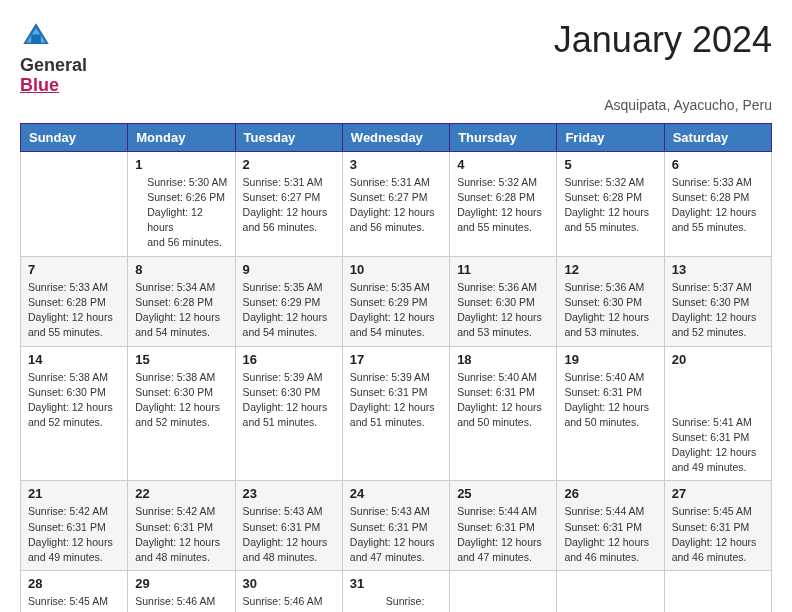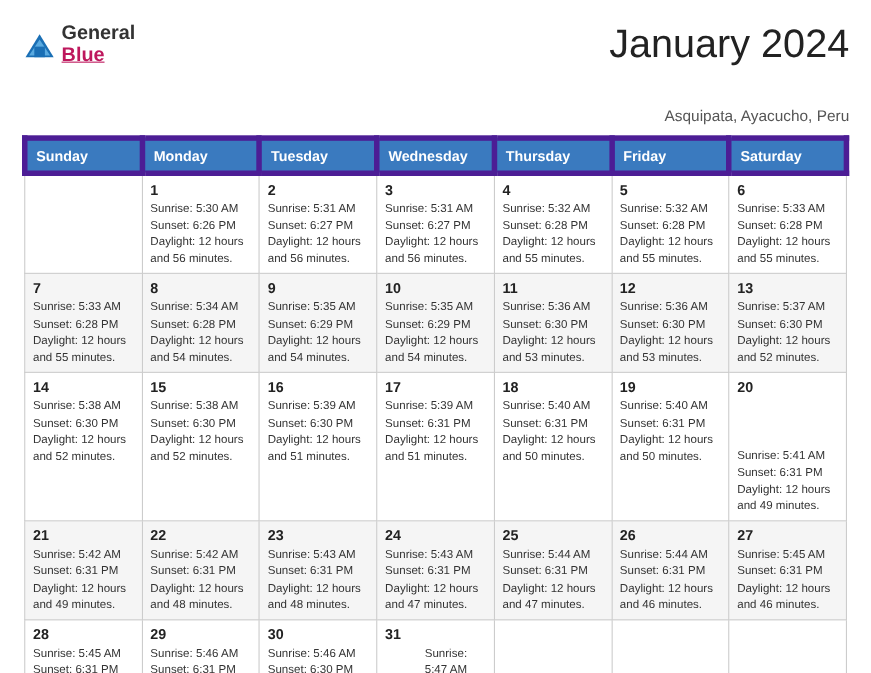--- a/index.html
+++ b/index.html
@@ -18,8 +18,9 @@
     }
     .logo {
       display: flex;
-      align-items: flex-end;
+      align-items: flex-start;
       gap: 4px;
+      flex-direction: column;
     }
     .logo-text {
       font-size: 18px;

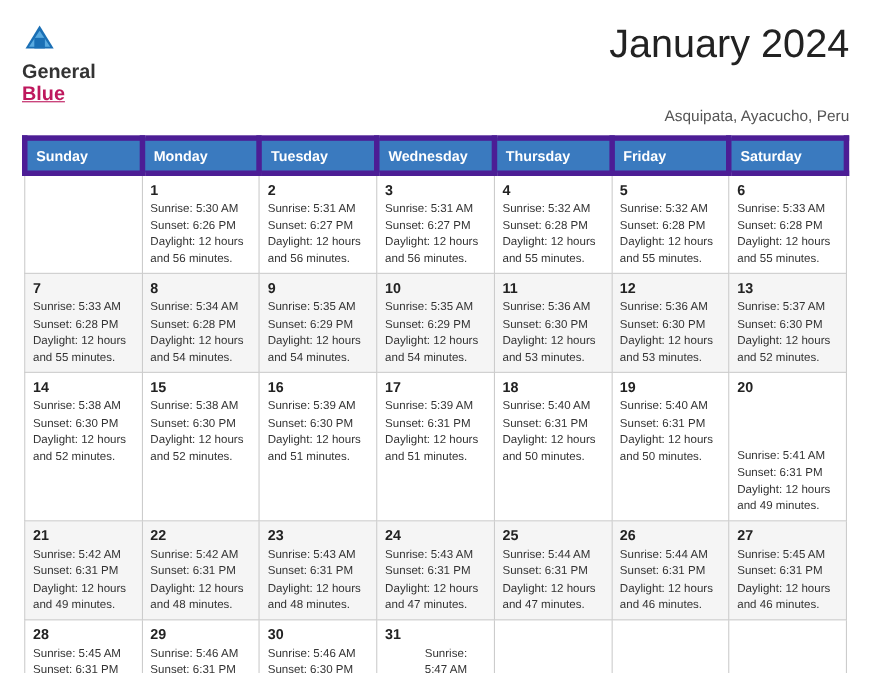--- a/index.html
+++ b/index.html
@@ -59,7 +59,7 @@
       padding: 6px 8px;
       font-size: 13px;
       font-weight: bold;
-      border: 5px solid #4c1d95;
+      border: 1px solid #4c1d95;
     }
     .calendar td {
       vertical-align: top;

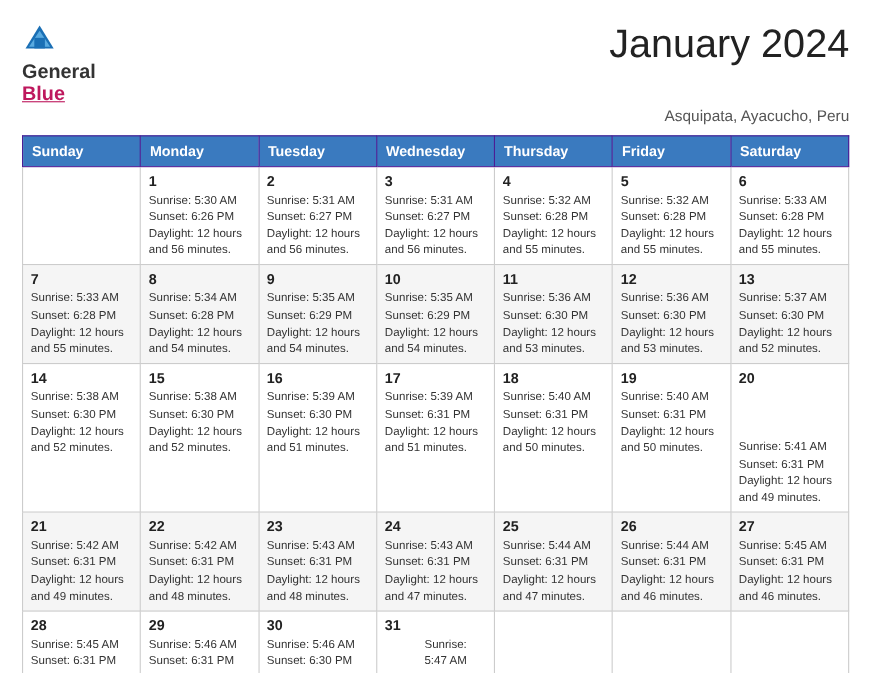--- a/index.html
+++ b/index.html
@@ -128,7 +128,7 @@
         <td class="empty-cell"></td>
         <td>
           <span class="day-number">1</span>
-          <div class="day-info" style="white-space: pre-line;">Sunrise: 5:30 AM
+          <div class="day-info" style="white-space: pre-line; margin-left: 12px;">Sunrise: 5:30 AM
 Sunset: 6:26 PM
 Daylight: 12 hours
 and 56 minutes.</div>

